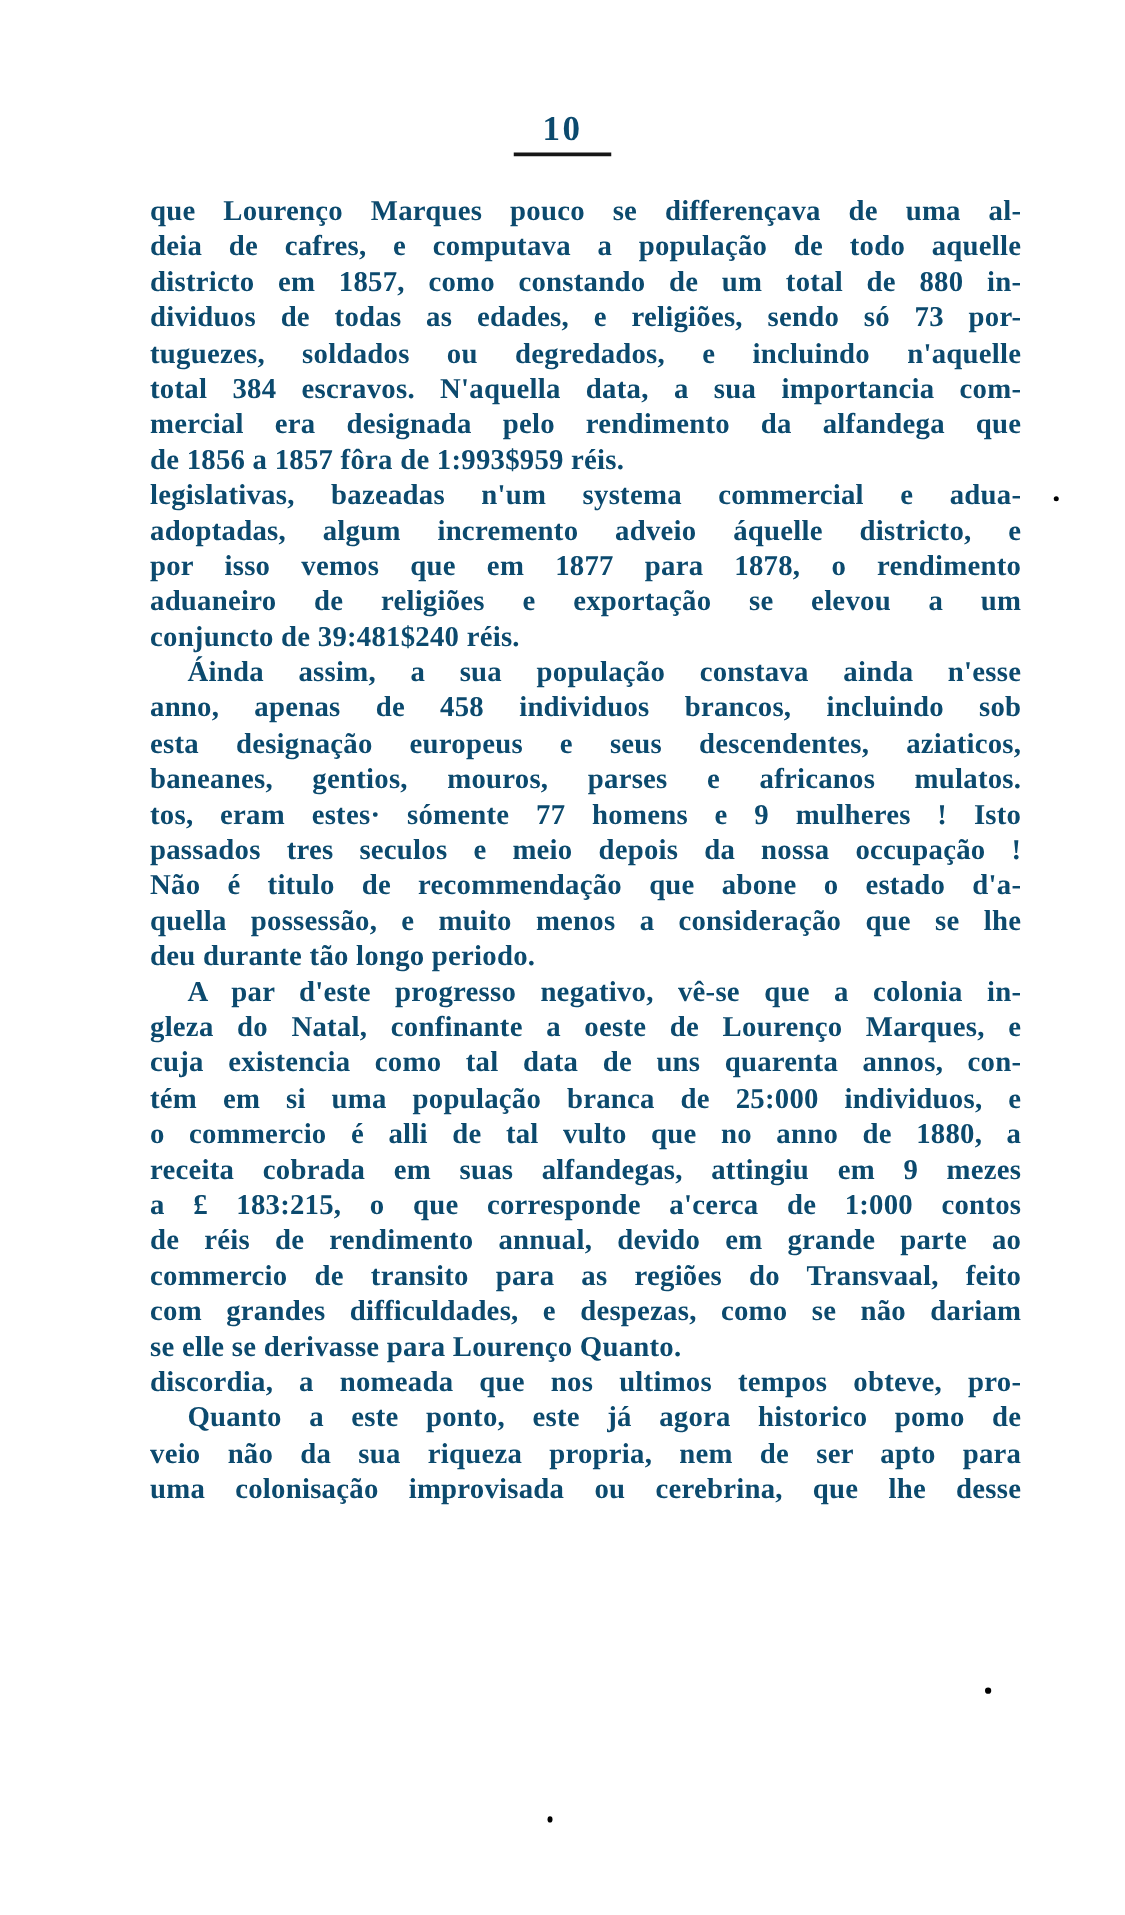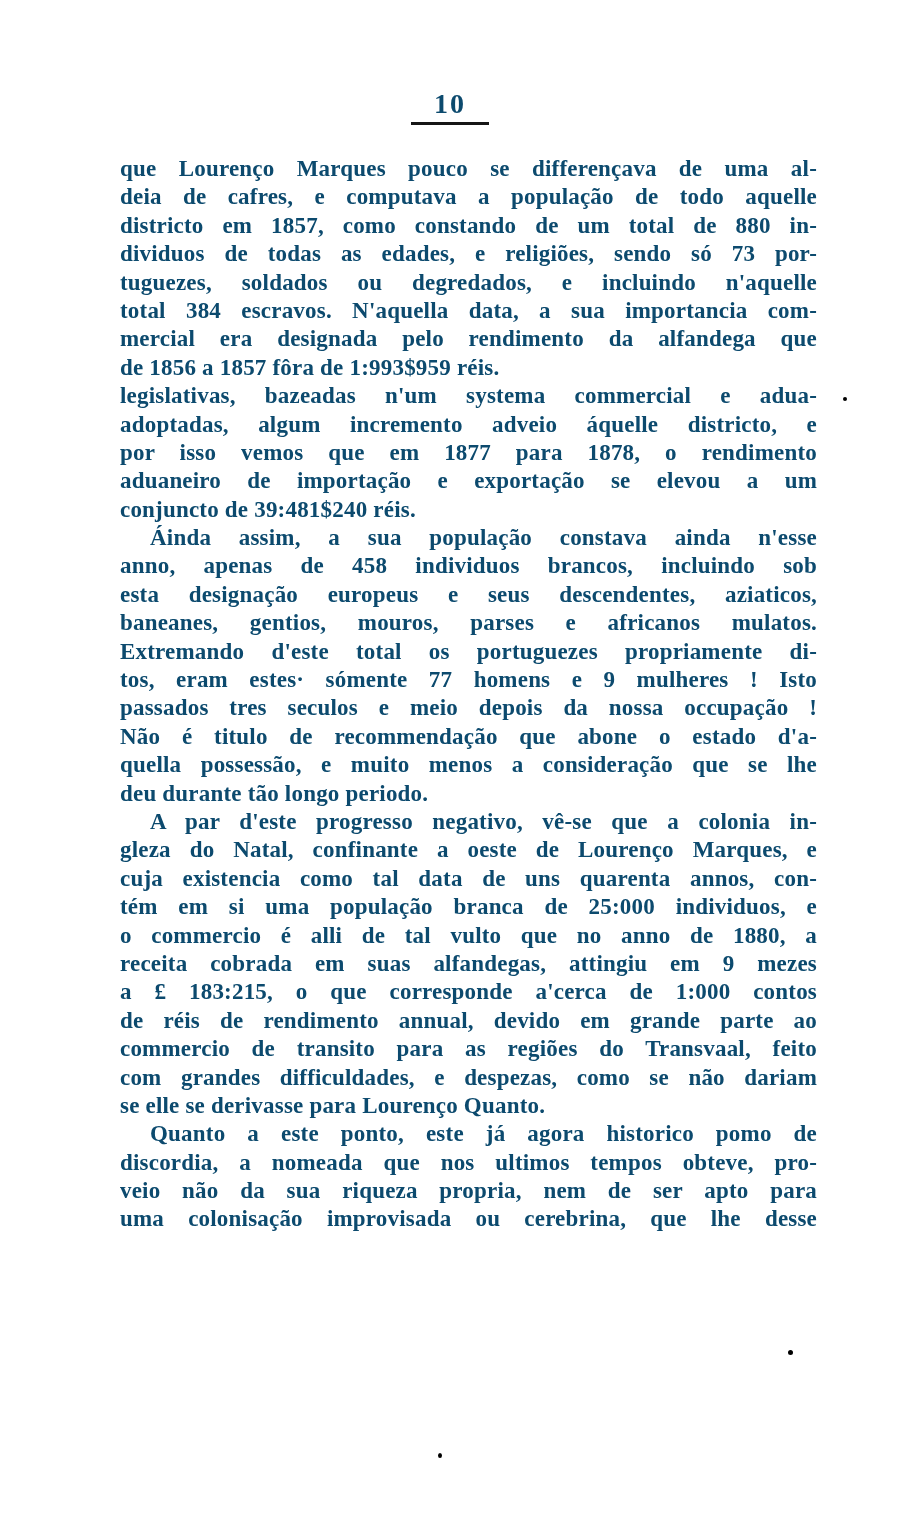--- a/index.html
+++ b/index.html
@@ -83,7 +83,7 @@
         <div class="line">legislativas, bazeadas n'um systema commercial e adua-</div>
         <div class="line">adoptadas, algum incremento adveio áquelle districto, e</div>
         <div class="line">por isso vemos que em 1877 para 1878, o rendimento</div>
-        <div class="line">aduaneiro de importação e exportação se elevou a um</div>
+        <div class="line">aduaneiro de religiões e exportação se elevou a um</div>
         <div class="line lastline">conjuncto de 39:481$240 réis.</div>
       </div>
       <div>

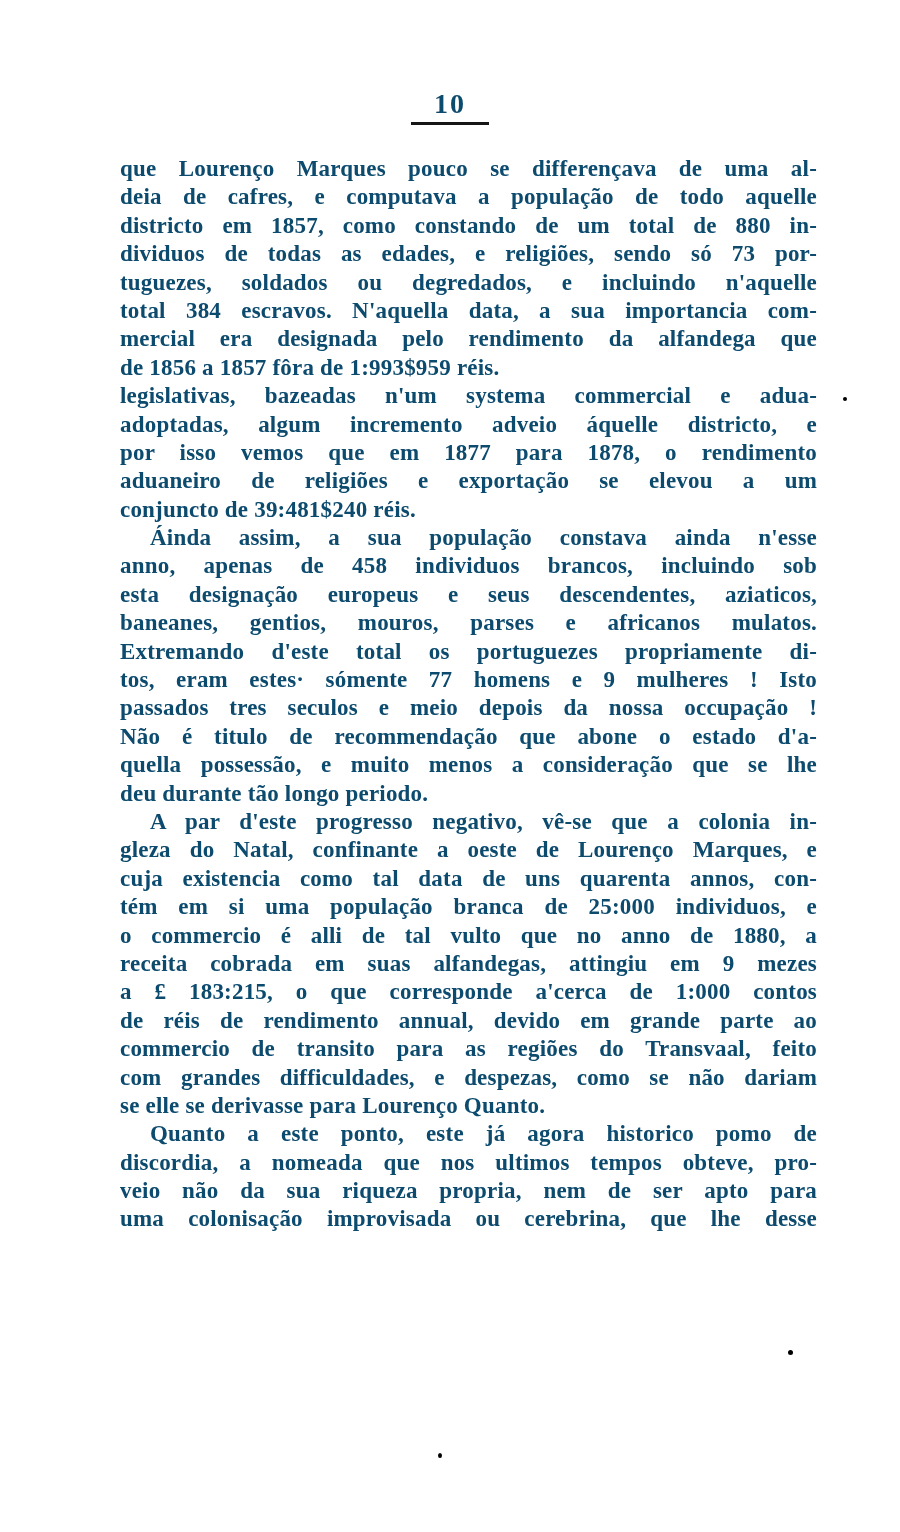--- a/index.html
+++ b/index.html
@@ -91,7 +91,6 @@
         <div class="line">anno, apenas de 458 individuos brancos, incluindo sob</div>
         <div class="line">esta designação europeus e seus descendentes, aziaticos,</div>
         <div class="line">baneanes, gentios, mouros, parses e africanos mulatos.</div>
-        <div class="line">Extremando d'este total os portuguezes propriamente di-</div>
         <div class="line">tos, eram estes· sómente 77 homens e 9 mulheres ! Isto</div>
         <div class="line">passados tres seculos e meio depois da nossa occupação !</div>
         <div class="line">Não é titulo de recommendação que abone o estado d'a-</div>

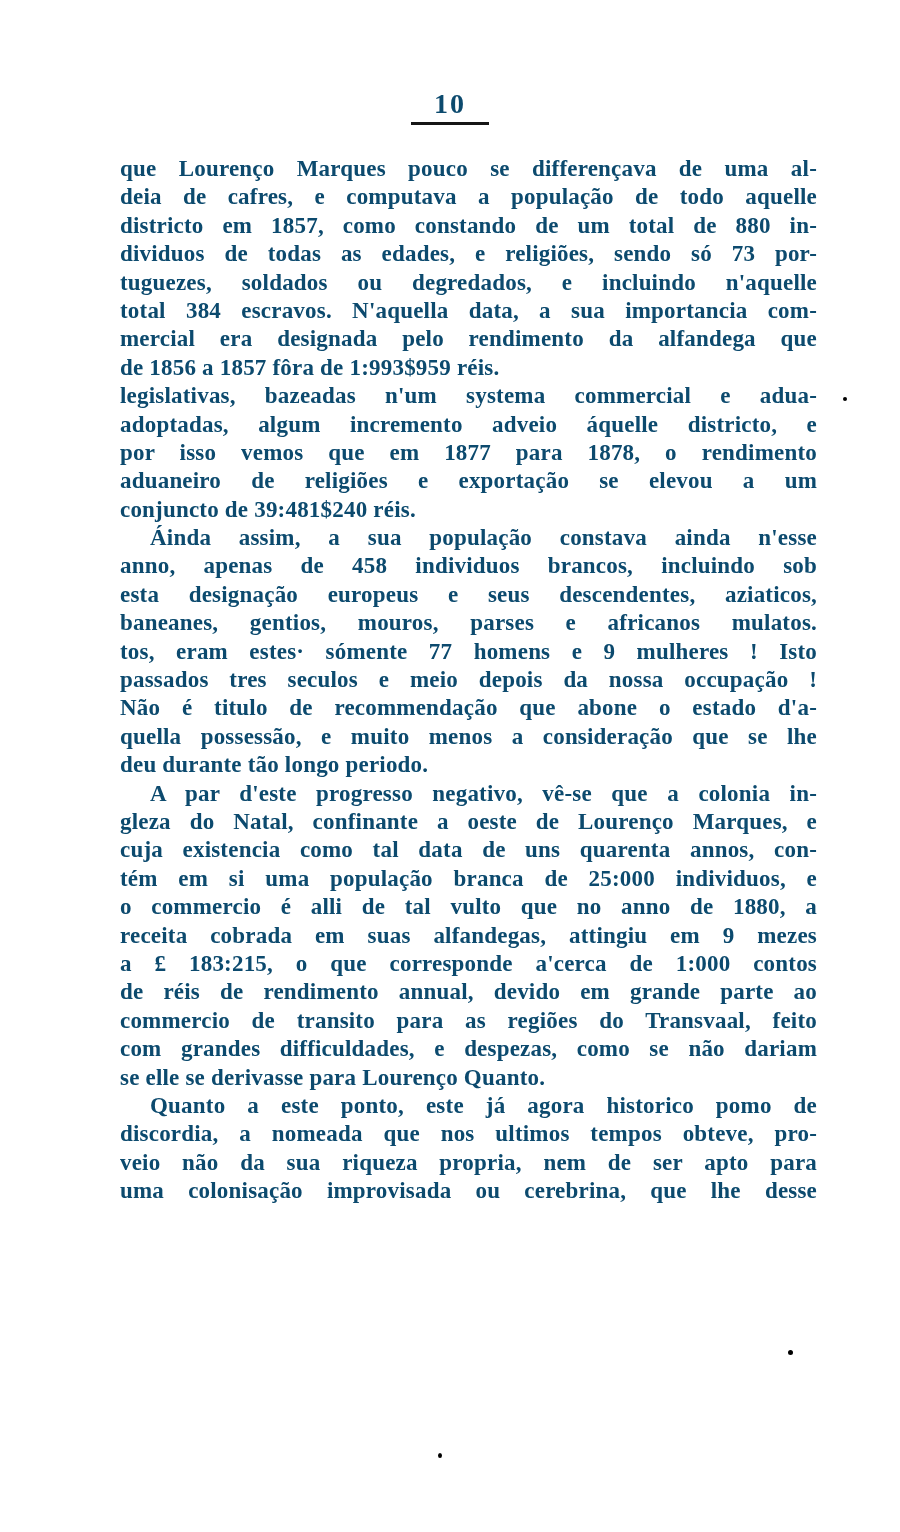--- a/index.html
+++ b/index.html
@@ -111,8 +111,8 @@
         <div class="line lastline">se elle se derivasse para Lourenço Quanto.</div>
       </div>
       <div>
+        <div class="line">discordia, a nomeada que nos ultimos tempos obteve, pro-</div>
         <div class="line indent">Quanto a este ponto, este já agora historico pomo de</div>
-        <div class="line">discordia, a nomeada que nos ultimos tempos obteve, pro-</div>
         <div class="line">veio não da sua riqueza propria, nem de ser apto para</div>
         <div class="line">uma colonisação improvisada ou cerebrina, que lhe desse</div>
       </div>

